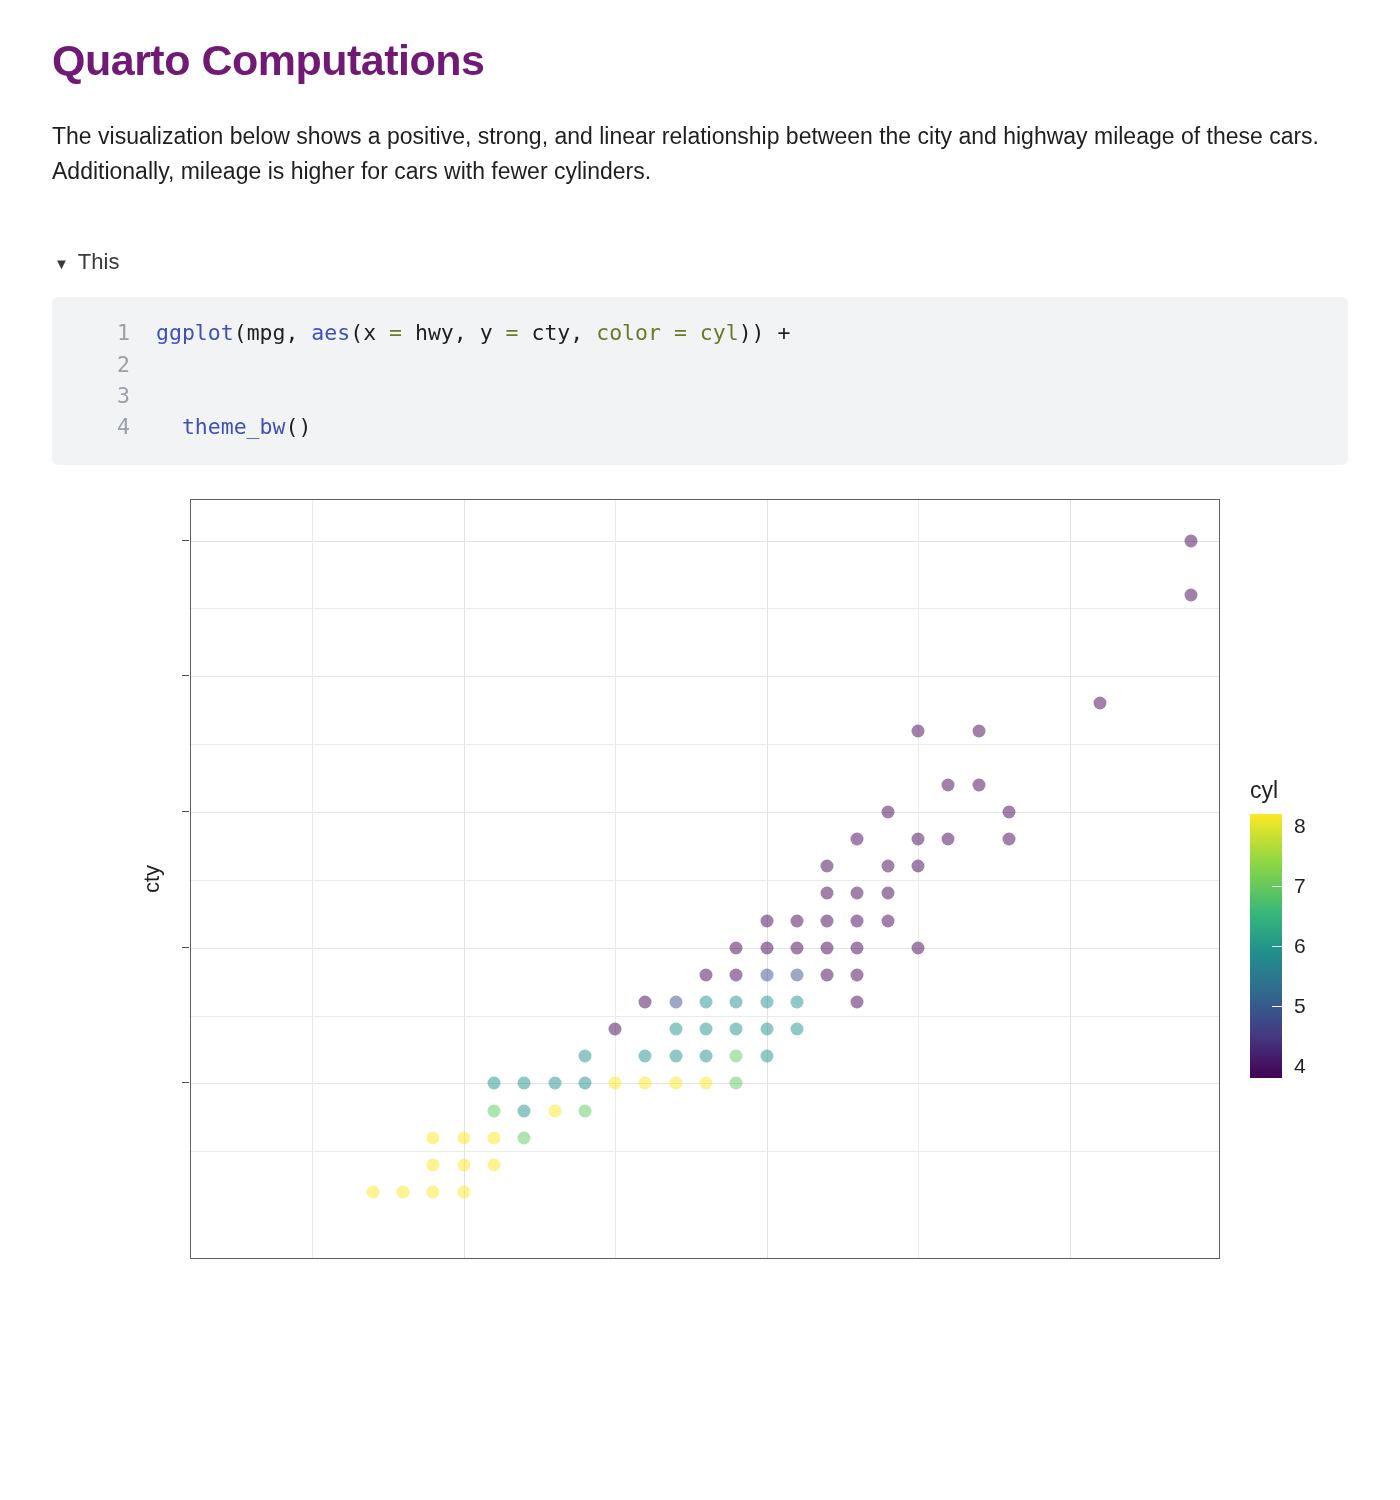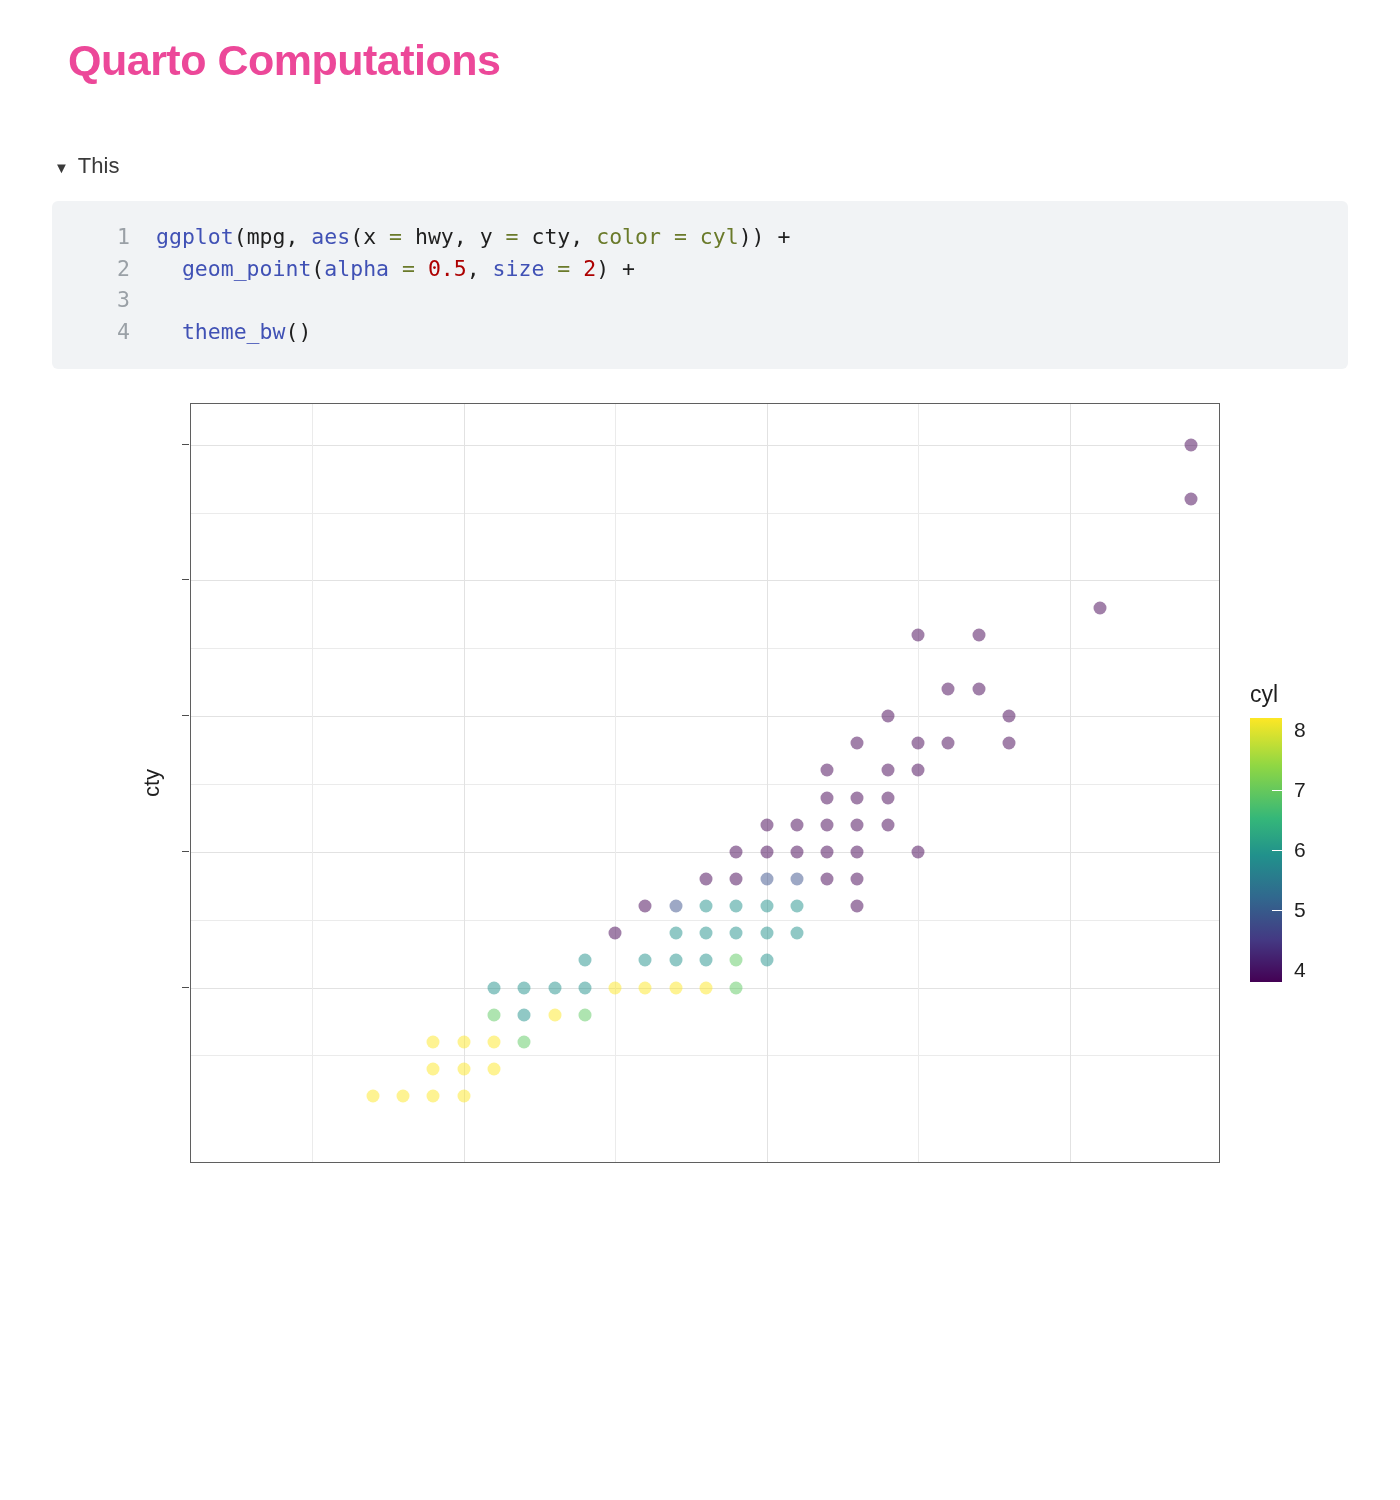--- a/index.html
+++ b/index.html
@@ -23,8 +23,8 @@
     line-height: 1.15;
     font-weight: bold;
     letter-spacing: -0.5px;
-    margin: 0 0 34px 16px;
-    color: #ec4899;
+    margin: 0 0 34px 0;
+    color: #701a75;
   }
   p.para {
     font-size: 23px;

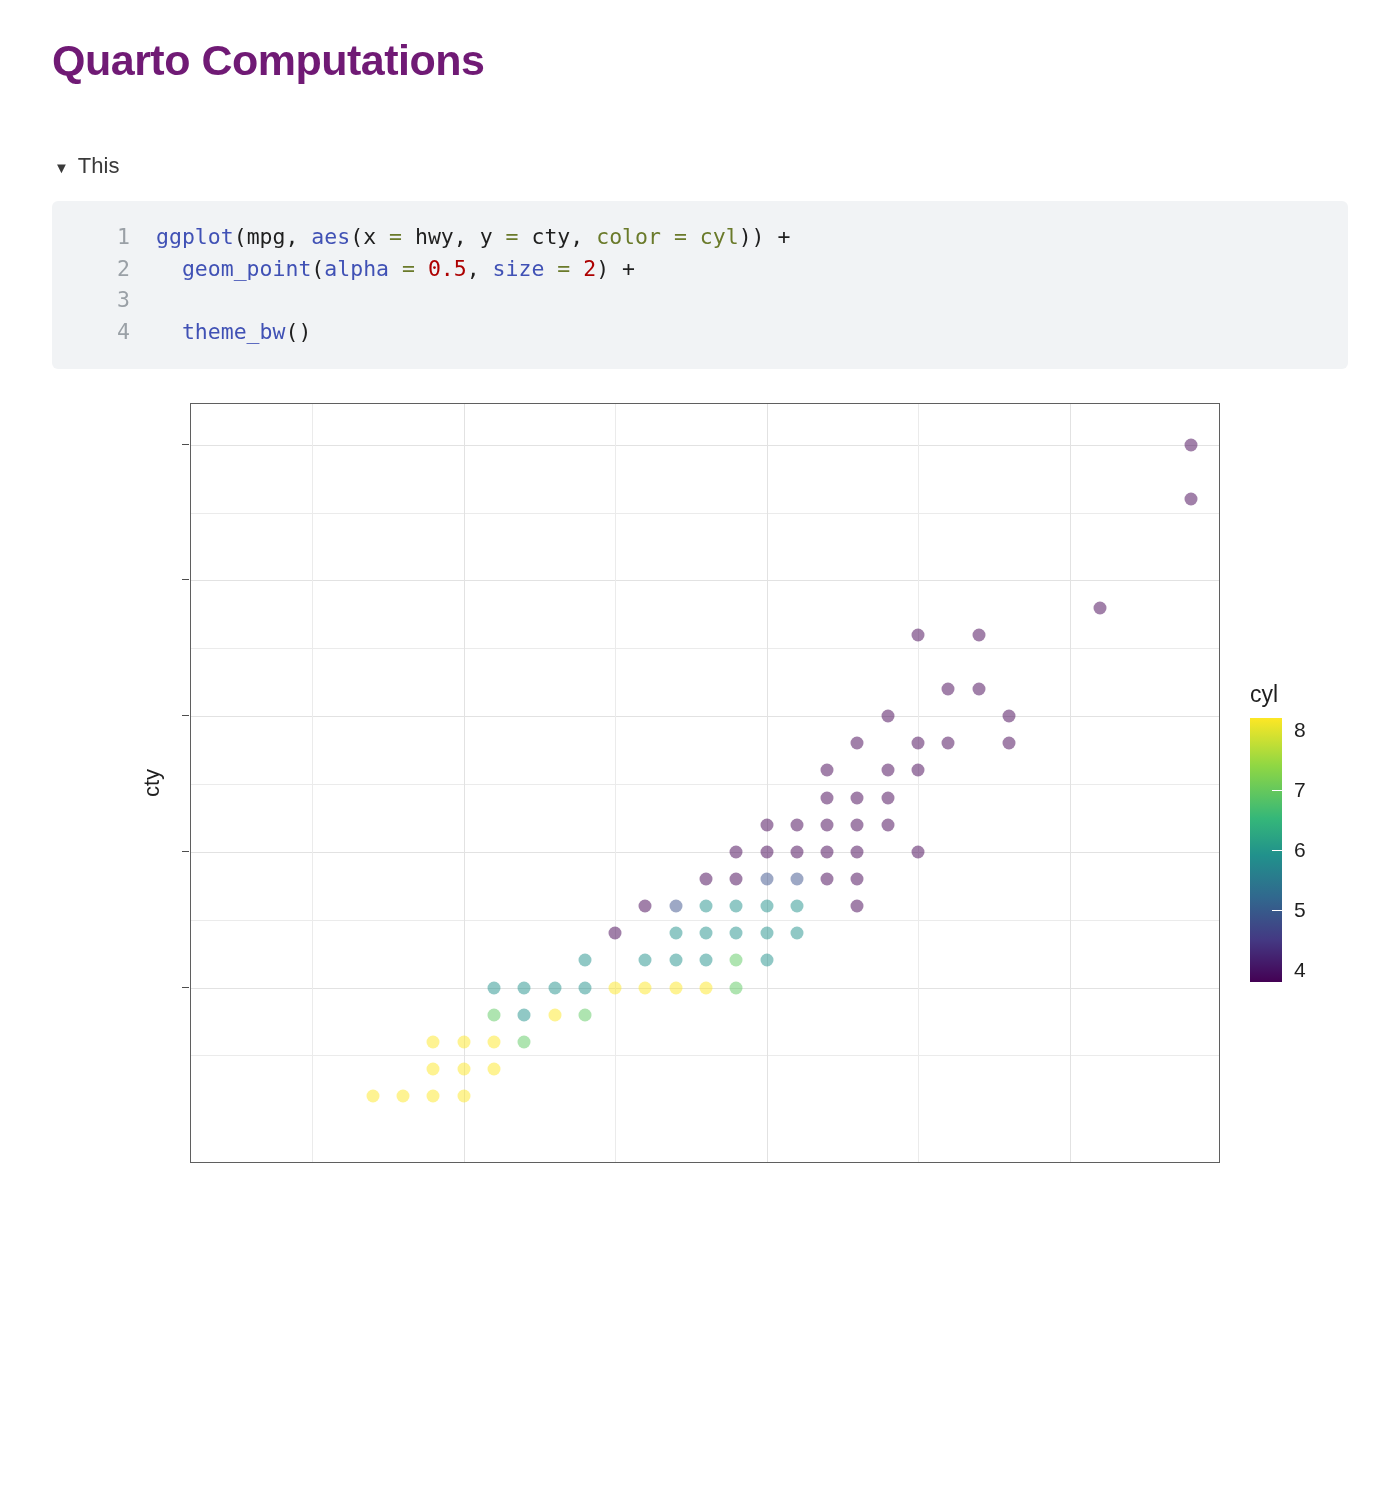--- a/index.html
+++ b/index.html
@@ -188,6 +188,7 @@
 
   <h1 class="title">Quarto Computations</h1>
 
+  <p class="para">The visualization below shows a positive, strong, and linear relationship between the city and highway mileage of these cars. Additionally, mileage is higher for cars with fewer cylinders.</p>
 
   <div class="code-toggle">
     <span class="caret">▼</span>

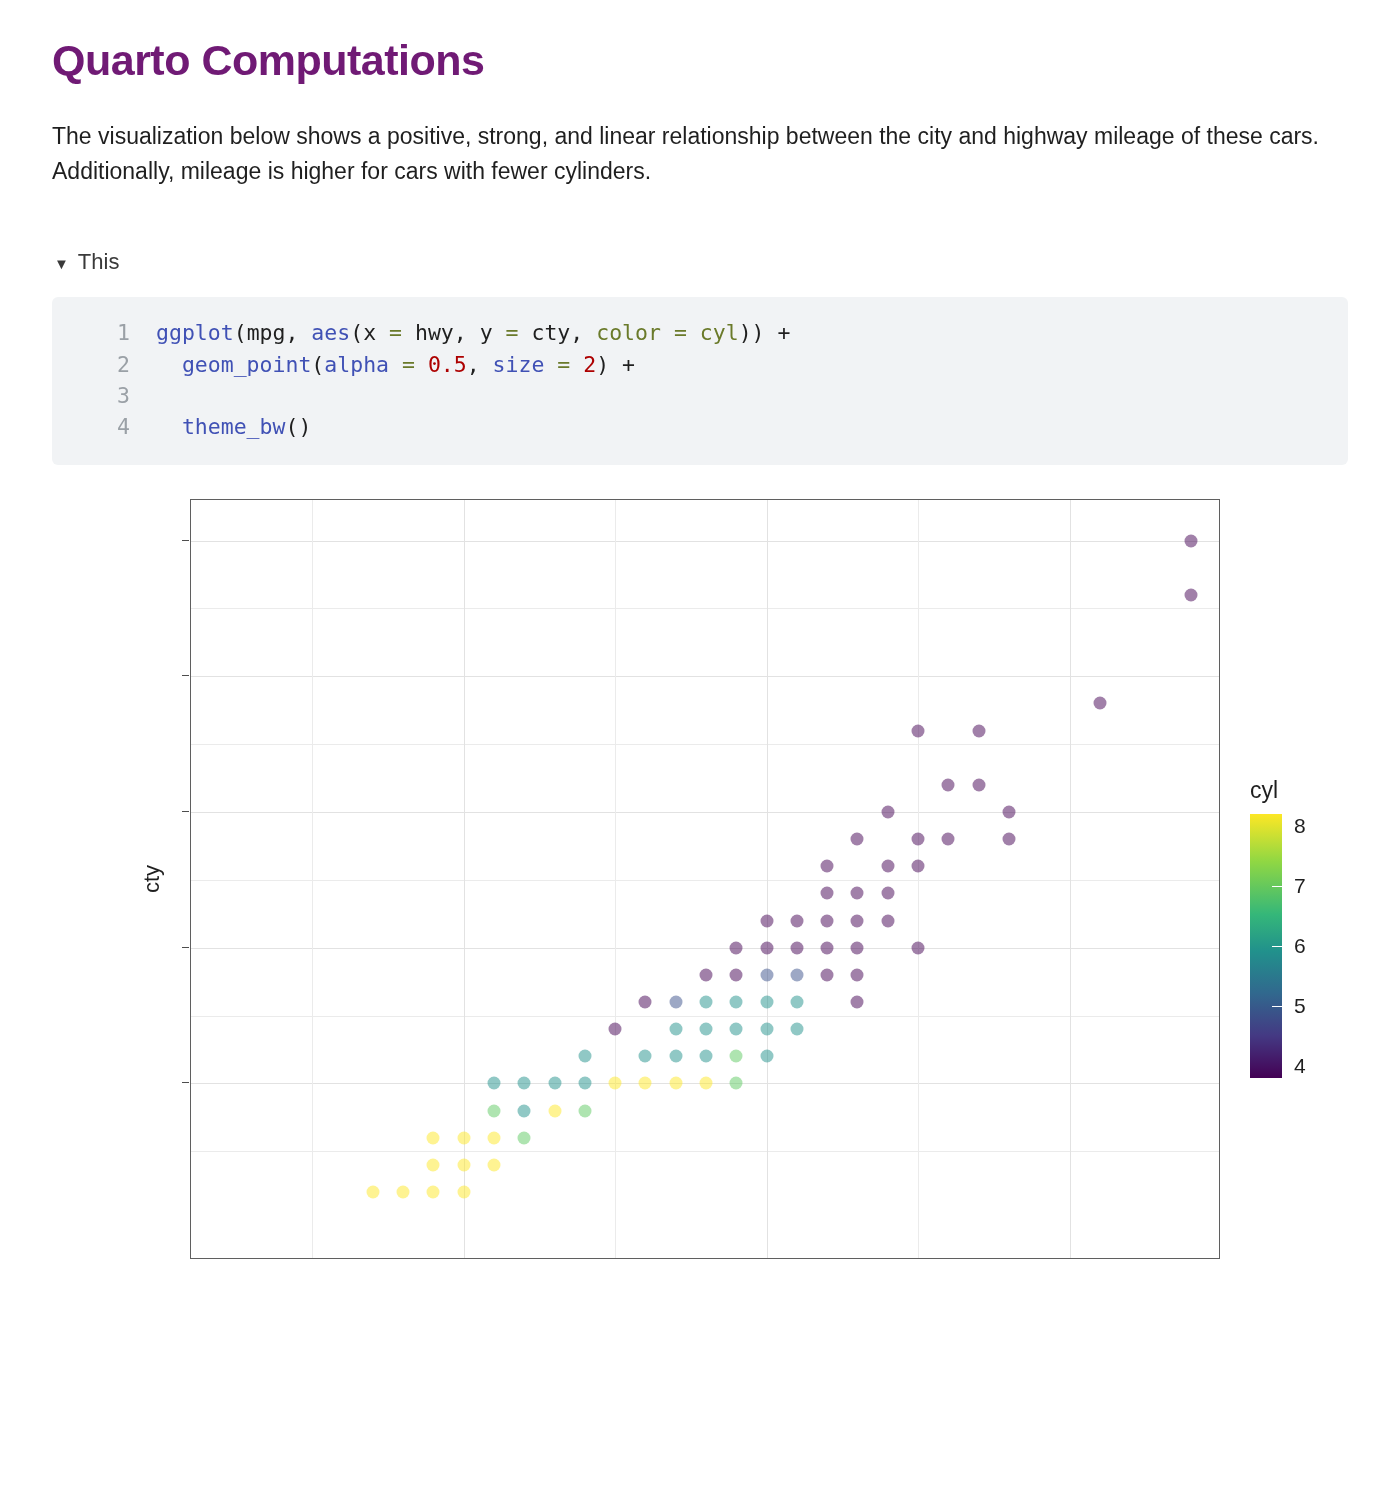--- a/index.html
+++ b/index.html
@@ -197,7 +197,7 @@
 
   <div class="code-block" id="code-block">
       <div class="code-line"><span class="ln">1</span><span><span class="fn">ggplot</span><span class="pn">(</span><span class="id">mpg, </span><span class="fn">aes</span><span class="pn">(</span><span class="id">x</span><span class="ar"> = </span><span class="id">hwy, </span><span class="id">y</span><span class="ar"> = </span><span class="id">cty, </span><span class="ar">color</span><span class="ar"> = </span><span class="ar">cyl</span><span class="pn">))</span><span class="pn"> +</span></span></div>
-      <div class="code-line"><span class="ln">2</span><span><span class="pn">  </span><span class="fn">geom_point</span><span class="pn">(</span><span class="fn">alpha</span><span class="ar"> = </span><span class="num">0.5</span><span class="pn">, </span><span class="fn">size</span><span class="ar"> = </span><span class="num">2</span><span class="pn">)</span><span class="pn"> +</span></span></div>
+      <div class="code-line"><span class="ln">2</span></div>
       <div class="code-line"><span class="ln">3</span></div>
       <div class="code-line"><span class="ln">4</span><span><span class="pn">  </span><span class="fn">theme_bw</span><span class="pn">()</span></span></div>
     </div>

